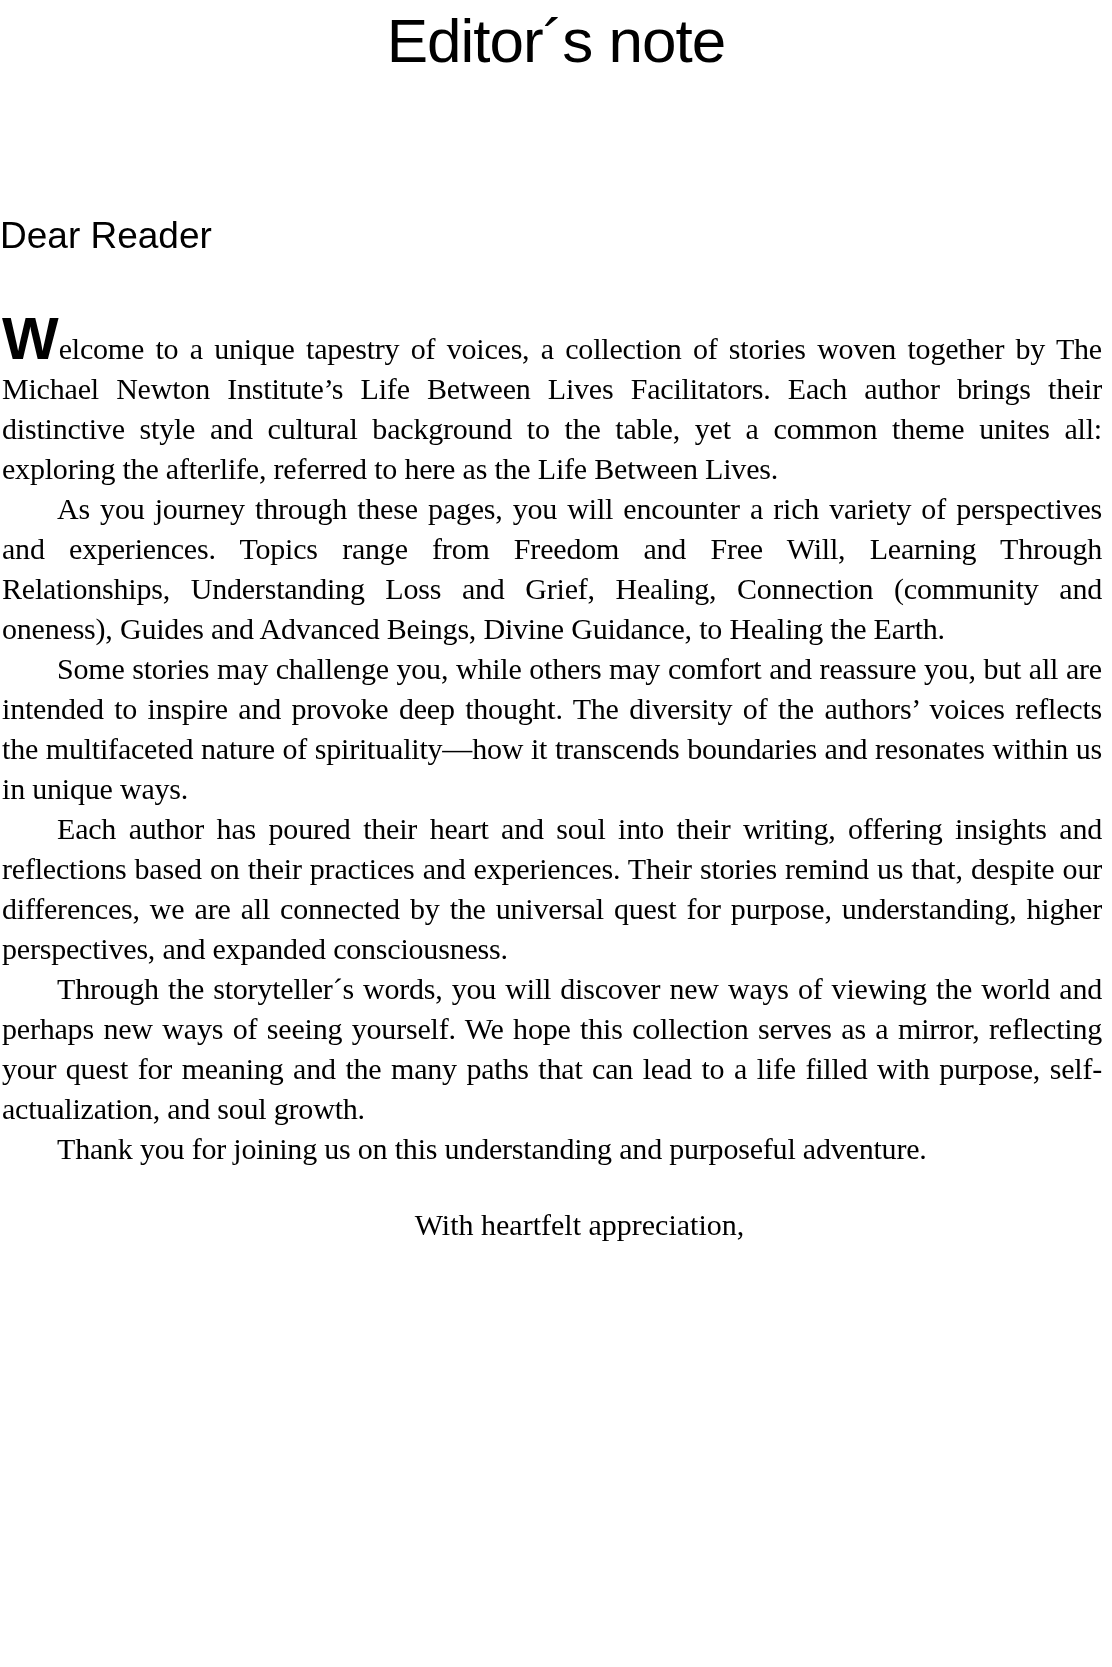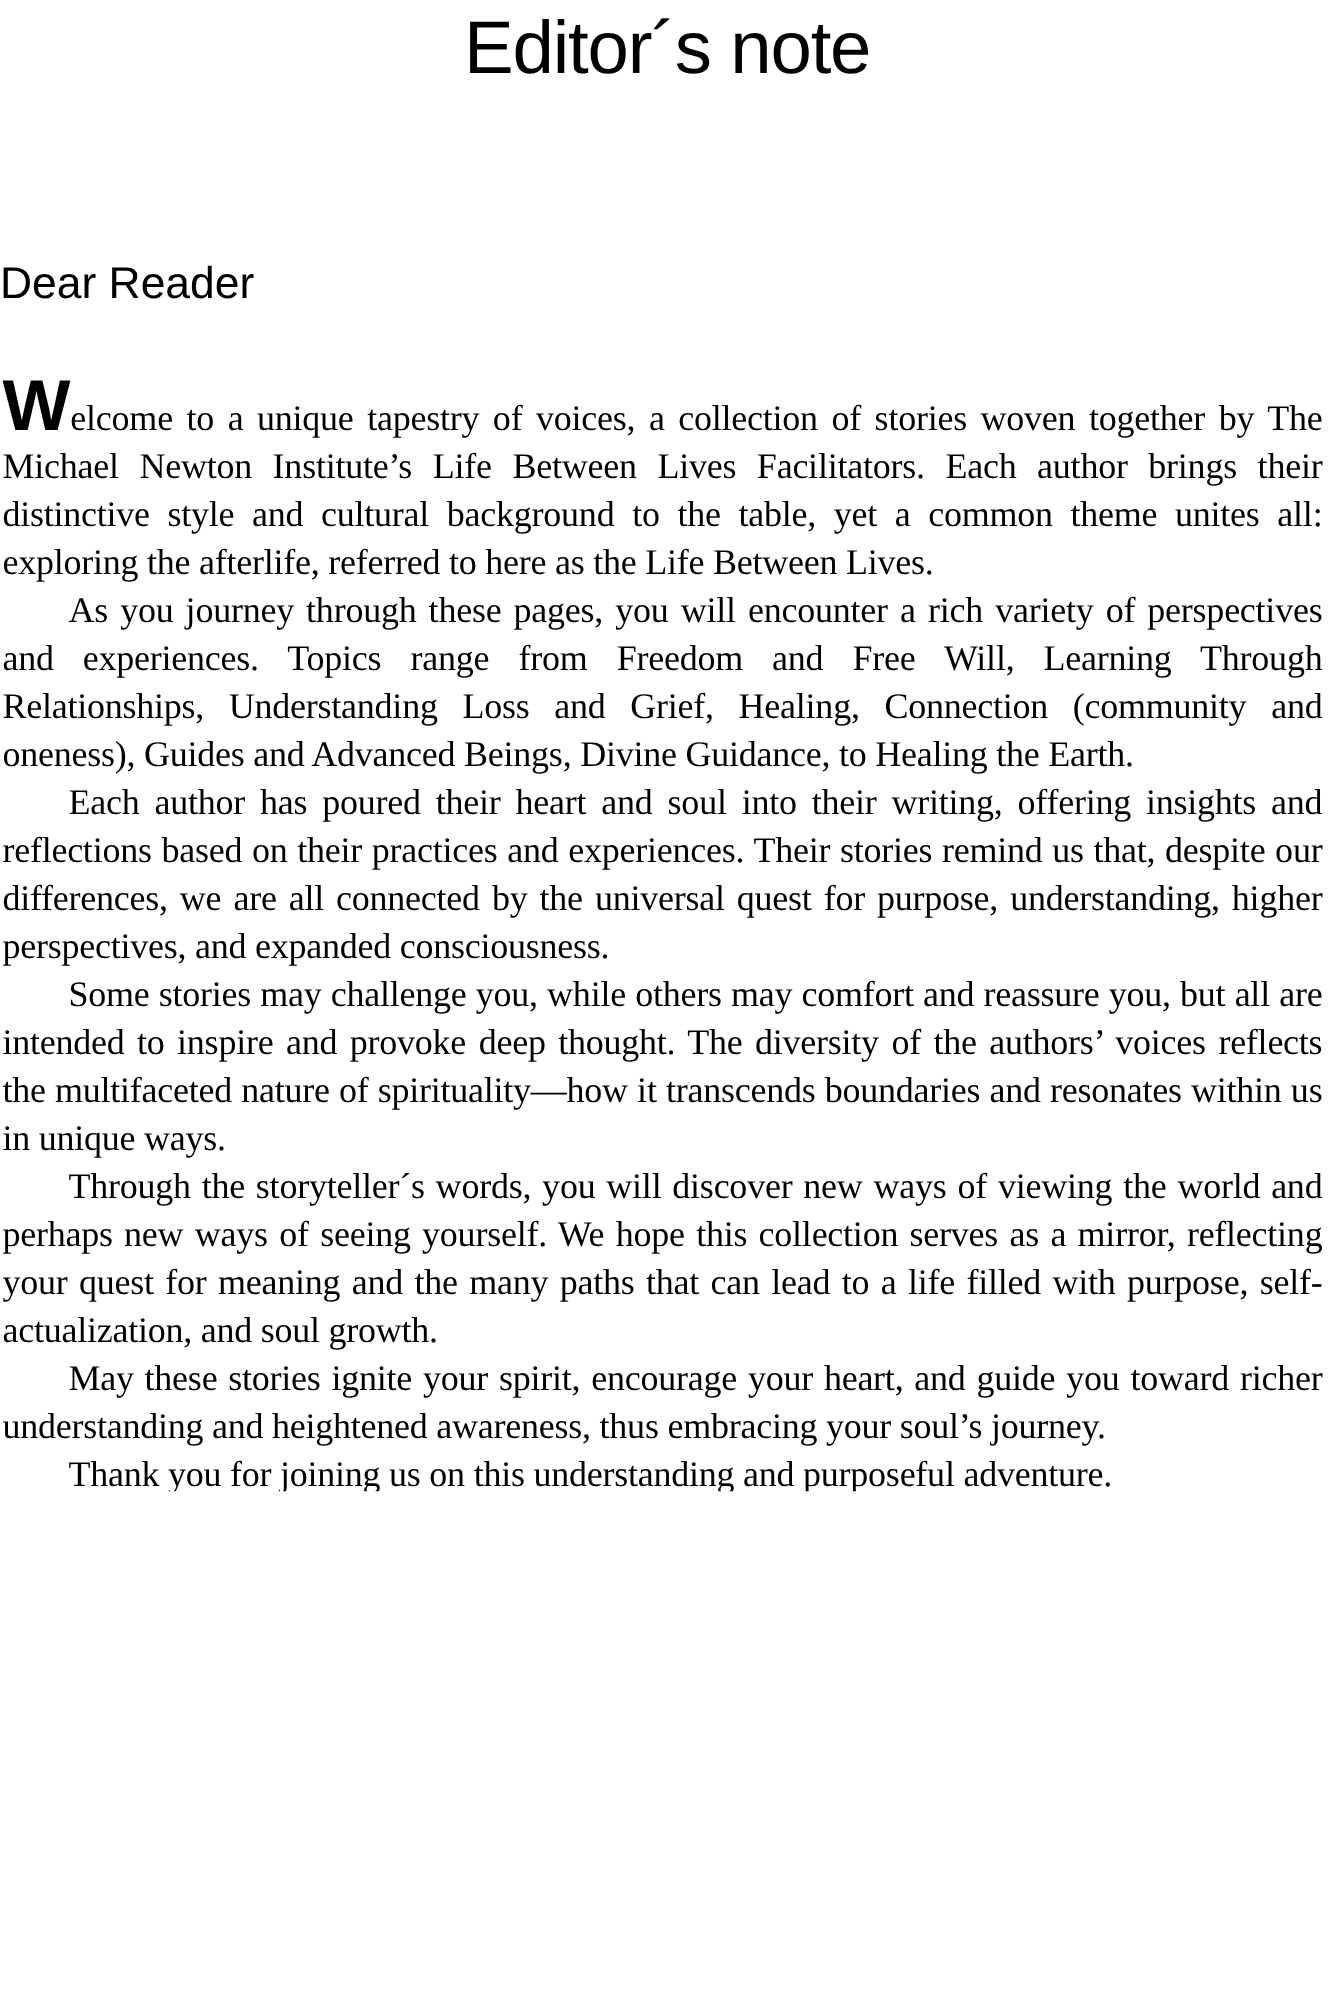--- a/index.html
+++ b/index.html
@@ -76,9 +76,9 @@
 
     <p class="indent">As you journey through these pages, you will encounter a rich variety of perspectives and experiences. Topics range from Freedom and Free Will, Learning Through Relationships, Understanding Loss and Grief, Healing, Connection (community and oneness), Guides and Advanced Beings, Divine Guidance, to Healing the Earth.</p>
 
+    <p class="indent">Some stories may challenge you, while others may comfort and reassure you, but all are intended to inspire and provoke deep thought. The diversity of the authors’ voices reflects the multifaceted nature of spirituality—how it transcends boundaries and resonates within us in unique ways.</p>
+
     <p class="indent">Each author has poured their heart and soul into their writing, offering insights and reflections based on their practices and experiences. Their stories remind us that, despite our differences, we are all connected by the universal quest for purpose, understanding, higher perspectives, and expanded consciousness.</p>
-
-    <p class="indent">Some stories may challenge you, while others may comfort and reassure you, but all are intended to inspire and provoke deep thought. The diversity of the authors’ voices reflects the multifaceted nature of spirituality—how it transcends boundaries and resonates within us in unique ways.</p>
 
     <p class="indent">Through the storyteller´s words, you will discover new ways of viewing the world and perhaps new ways of seeing yourself. We hope this collection serves as a mirror, reflecting your quest for meaning and the many paths that can lead to a life filled with purpose, self-actualization, and soul growth.</p>
 

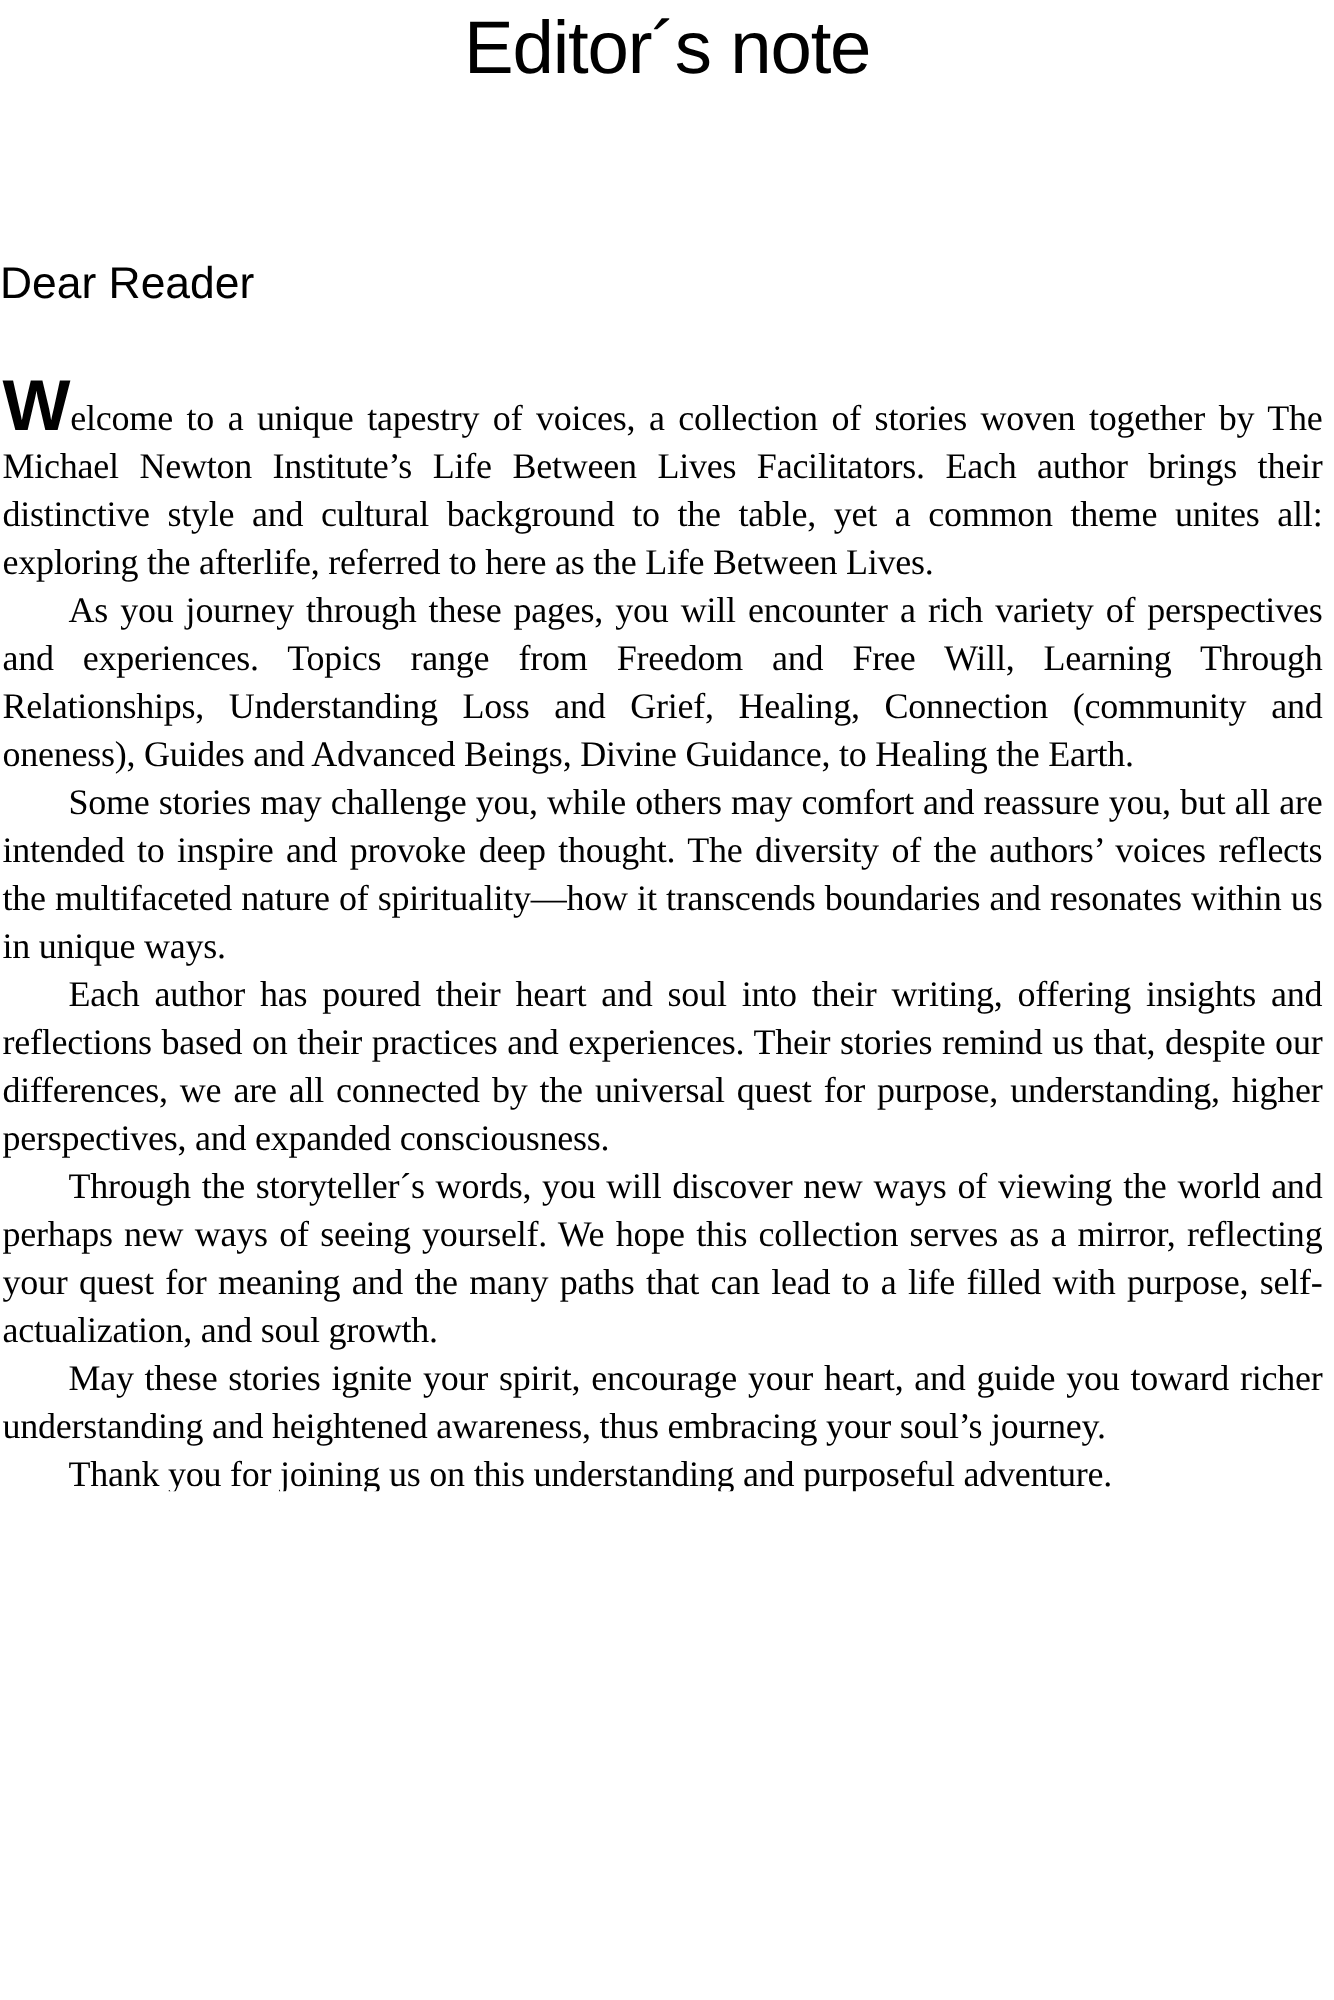--- a/index.html
+++ b/index.html
@@ -82,7 +82,6 @@
 
     <p class="indent">Through the storyteller´s words, you will discover new ways of viewing the world and perhaps new ways of seeing yourself. We hope this collection serves as a mirror, reflecting your quest for meaning and the many paths that can lead to a life filled with purpose, self-actualization, and soul growth.</p>
 
-    <p class="indent">May these stories ignite your spirit, encourage your heart, and guide you toward richer understanding and heightened awareness, thus embracing your soul’s journey.</p>
 
     <p class="indent">Thank you for joining us on this understanding and purposeful adventure.</p>
 

